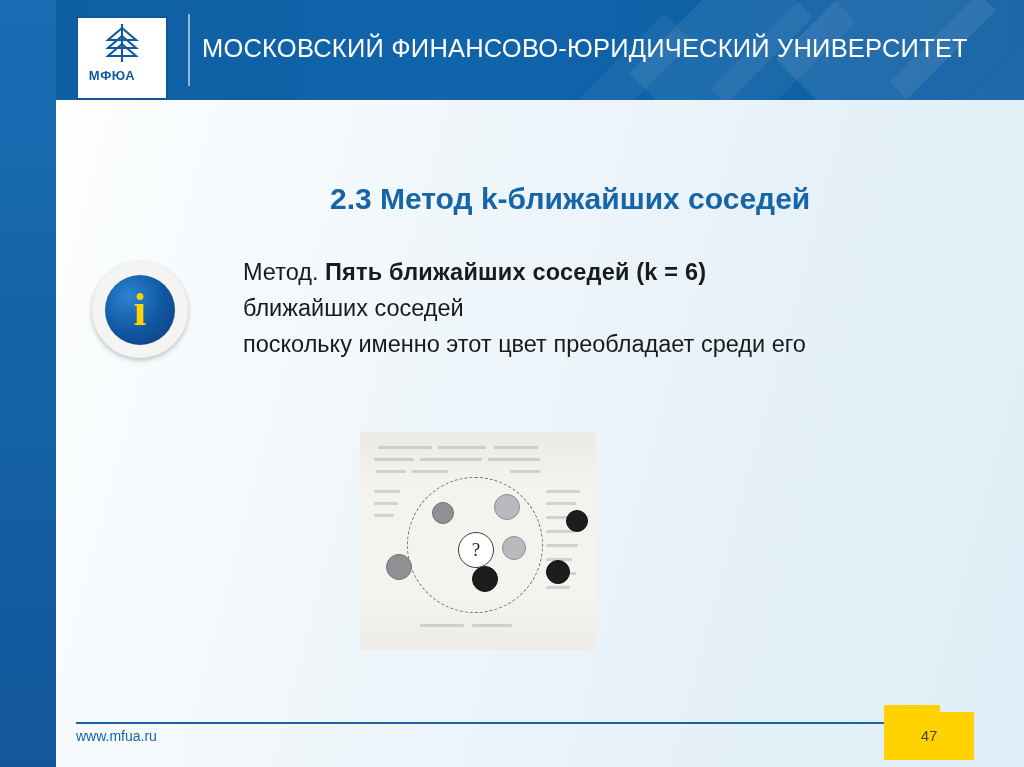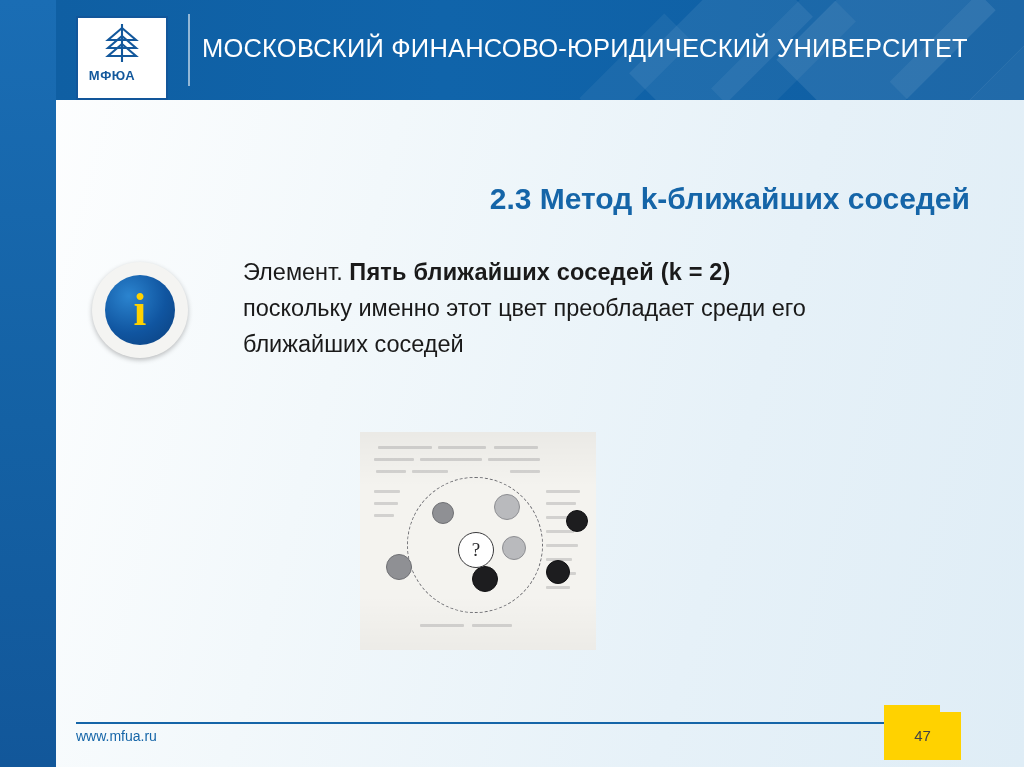--- a/index.html
+++ b/index.html
@@ -122,7 +122,7 @@
     color: #1565a8;
     font-size: 30px;
     font-weight: bold;
-    text-align: right;
+    text-align: left;
     white-space: nowrap;
   }
 

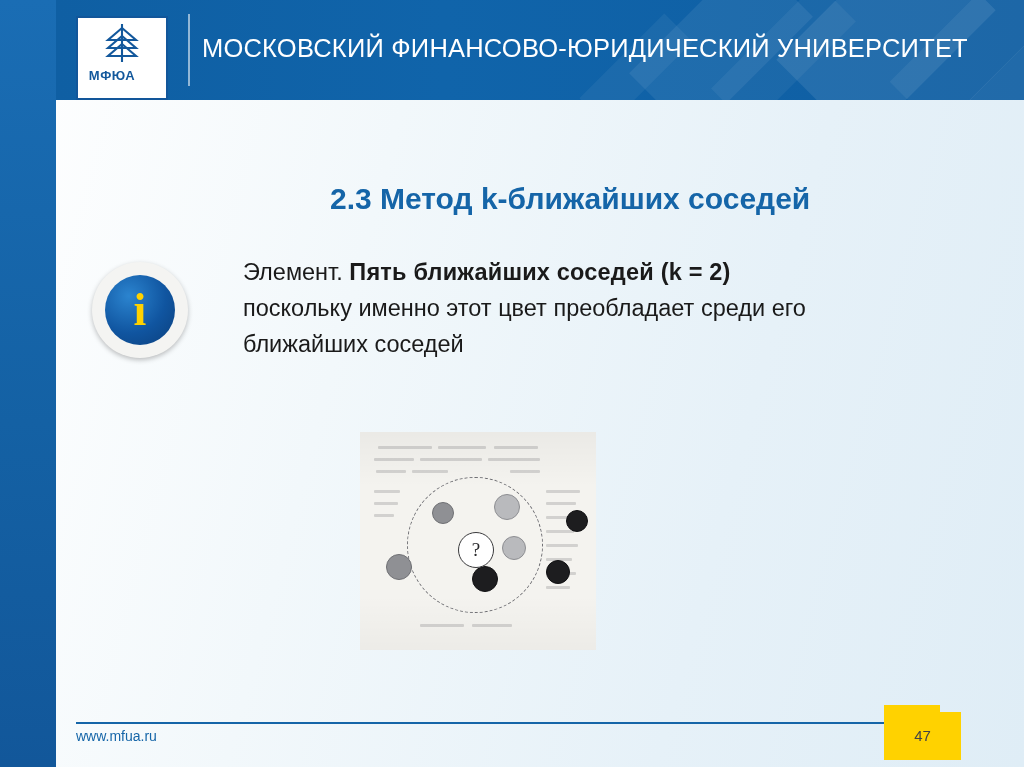--- a/index.html
+++ b/index.html
@@ -336,7 +336,7 @@
 
   <div class="body-text">
     <div class="line">
-      <span class="lead">Элемент.</span>
+      <span class="lead">Метод.</span>
       <span class="emph">Пять ближайших соседей (k = 2)</span>
     </div>
     <div class="line">поскольку именно этот цвет преобладает среди его</div>

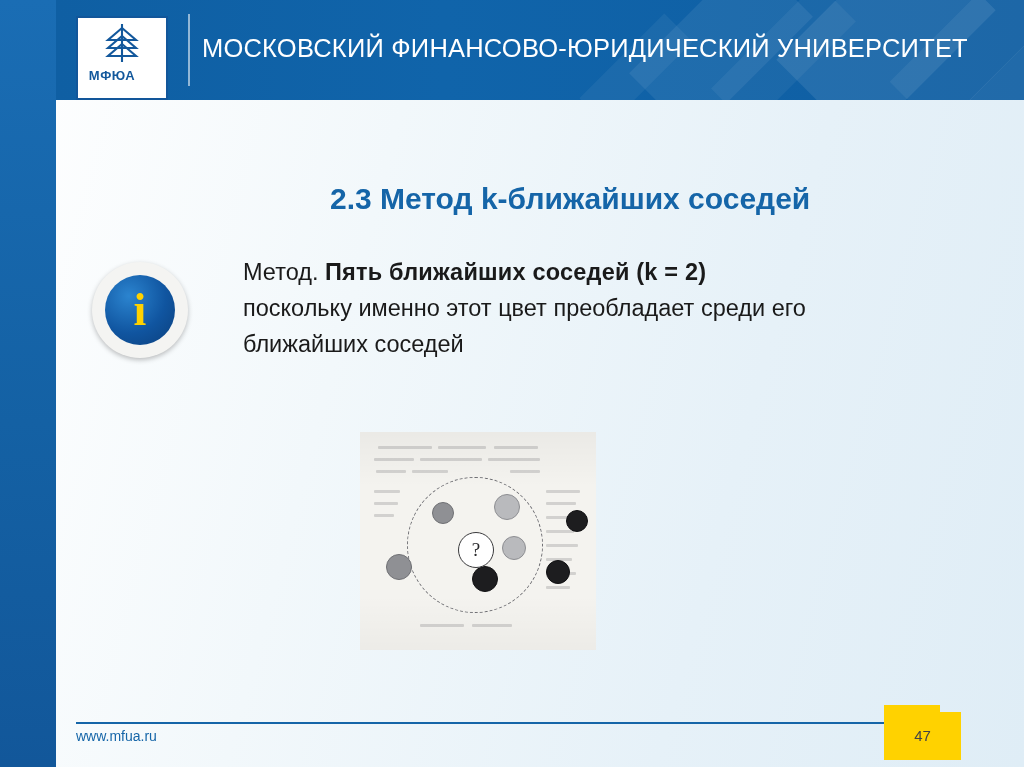--- a/index.html
+++ b/index.html
@@ -337,7 +337,7 @@
   <div class="body-text">
     <div class="line">
       <span class="lead">Метод.</span>
-      <span class="emph">Пять ближайших соседей (k = 2)</span>
+      <span class="emph">Пять ближайших соседей (k = 6)</span>
     </div>
     <div class="line">поскольку именно этот цвет преобладает среди его</div>
     <div class="line">ближайших соседей</div>

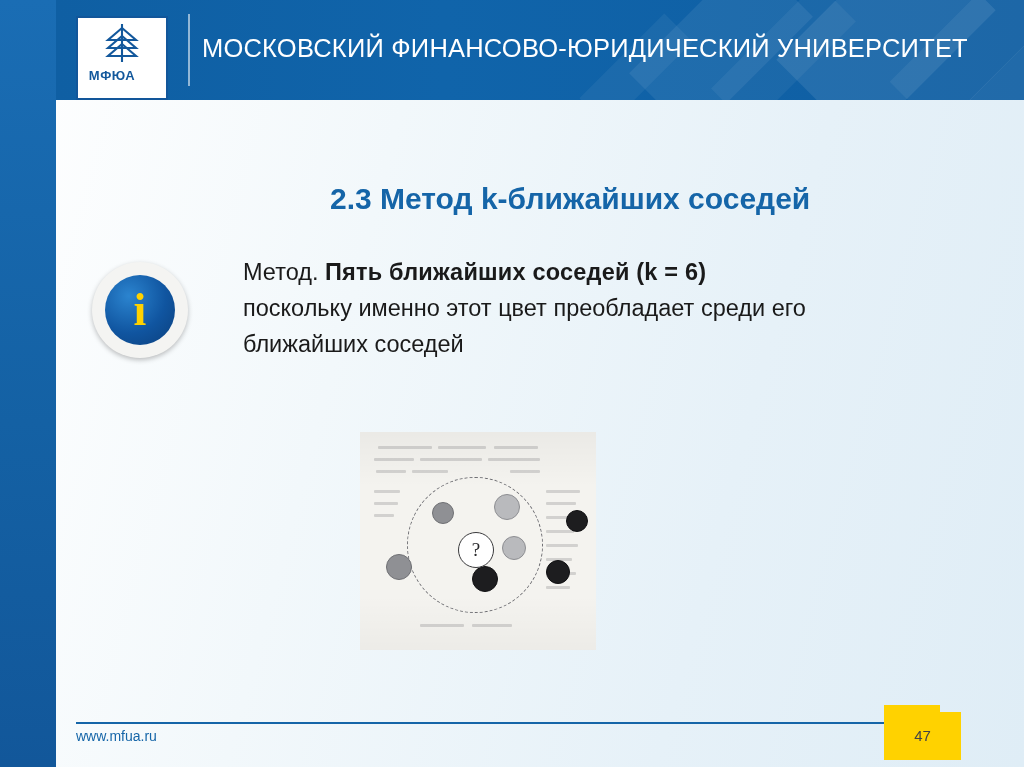--- a/index.html
+++ b/index.html
@@ -339,8 +339,8 @@
       <span class="lead">Метод.</span>
       <span class="emph">Пять ближайших соседей (k = 6)</span>
     </div>
+    <div class="line">ближайших соседей</div>
     <div class="line">поскольку именно этот цвет преобладает среди его</div>
-    <div class="line">ближайших соседей</div>
   </div>
 
   <div class="figure">

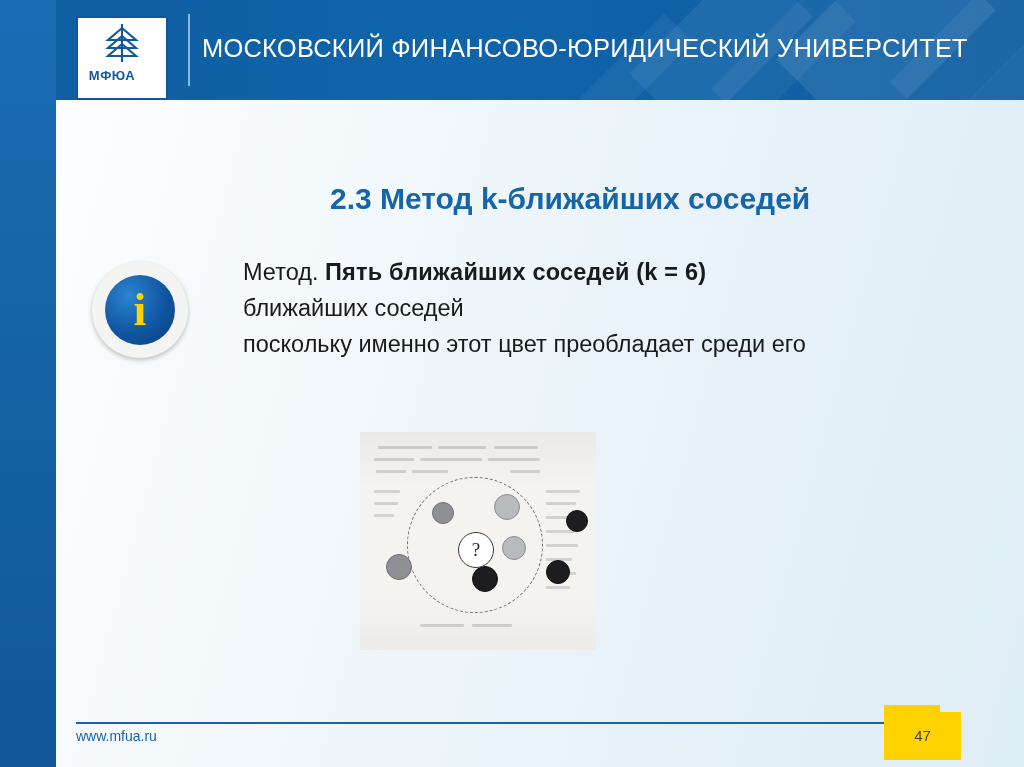--- a/index.html
+++ b/index.html
@@ -271,6 +271,7 @@
     width: 77px;
     height: 48px;
     background: #ffd200;
+    padding-left: 13px;
   }
   .page-badge .num {
     position: absolute;

